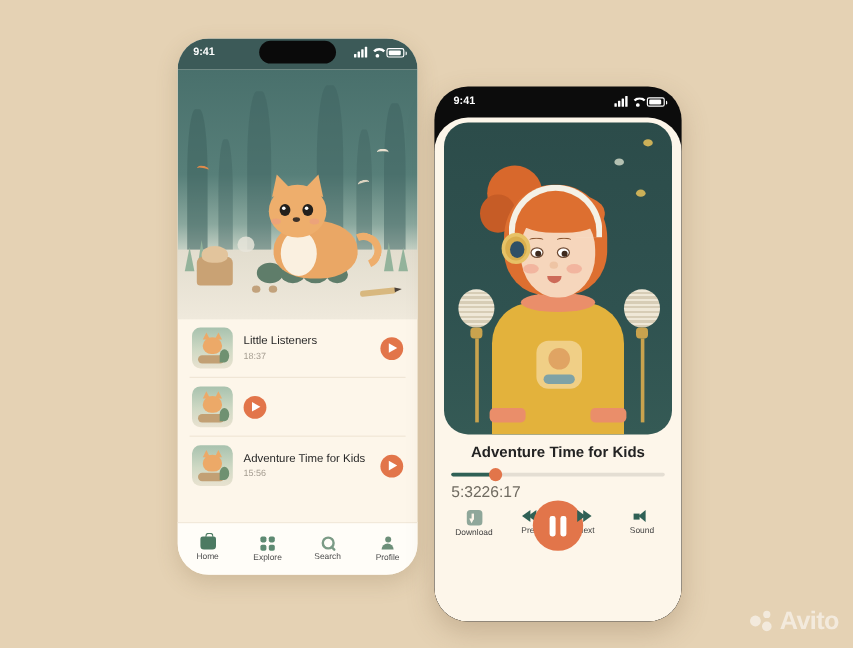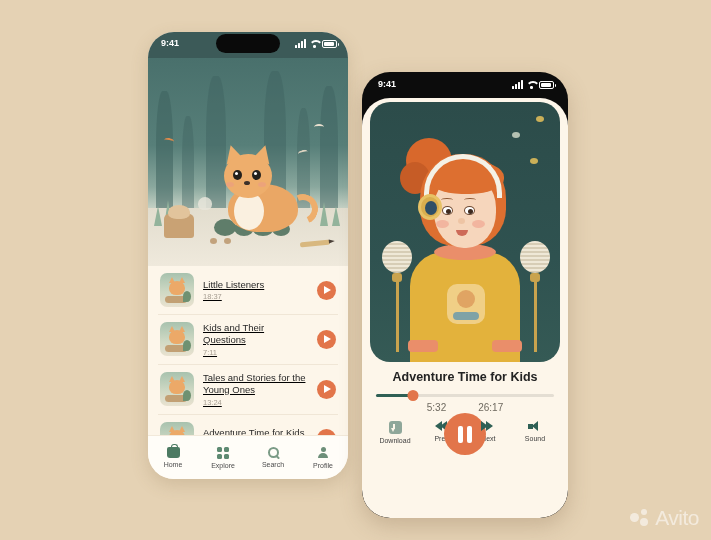--- a/index.html
+++ b/index.html
@@ -87,7 +87,7 @@
 
   .p1-body { padding: 0; }
   .sec-title { font-size: 12.5px; font-weight: bold; color: #2c2c2c; padding: 12px 12px 6px; }
-  .plist { padding: 0 10px; text-decoration: underline; }
+  .plist { padding: 0 10px; }
   .prow { display: flex; align-items: center; gap: 9px; padding: 7px 2px; border-bottom: 1px solid #f0e6d6; }
   .prow:last-child { border-bottom: none; }
   .thumb { width: 34px; height: 34px; border-radius: 7px; flex: 0 0 34px; position: relative; overflow: hidden;

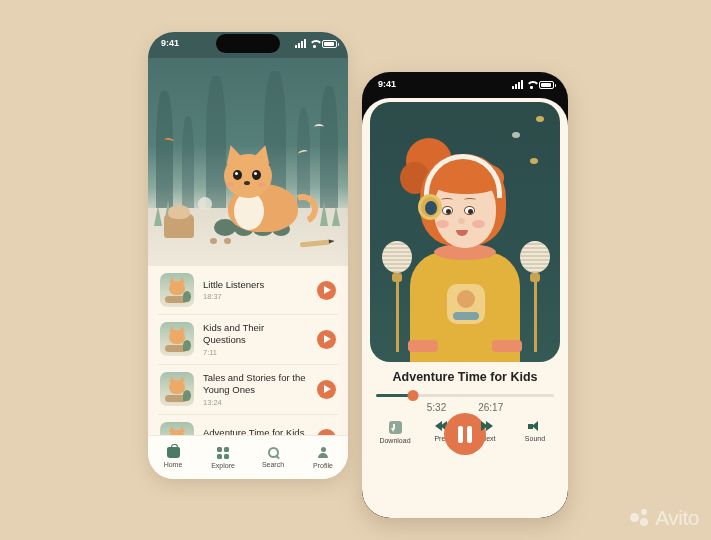--- a/index.html
+++ b/index.html
@@ -294,10 +294,6 @@
               <div class="tlog"></div>
               <div class="tleaf"></div>
           </div>
-          <div class="ptext">
-            <div class="ptitle">Kids and Their Questions</div>
-            <div class="pdur">7:11</div>
-          </div>
           <div class="playbtn">
               <i></i>
             </div>

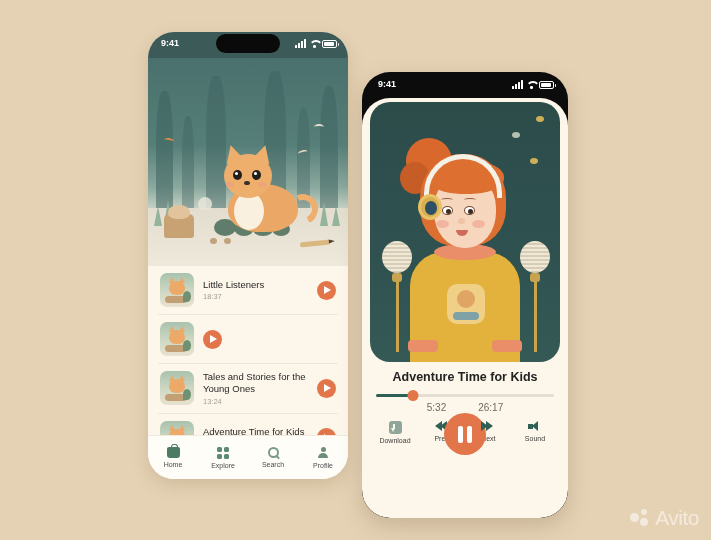--- a/index.html
+++ b/index.html
@@ -299,20 +299,6 @@
             </div>
         </div>
 
-        <div class="prow">
-          <div class="thumb">
-            <div class="tcat"></div>
-              <div class="tlog"></div>
-              <div class="tleaf"></div>
-          </div>
-          <div class="ptext">
-            <div class="ptitle">Tales and Stories for the Young Ones</div>
-            <div class="pdur">13:24</div>
-          </div>
-          <div class="playbtn">
-              <i></i>
-            </div>
-        </div>
 
         <div class="prow">
           <div class="thumb">

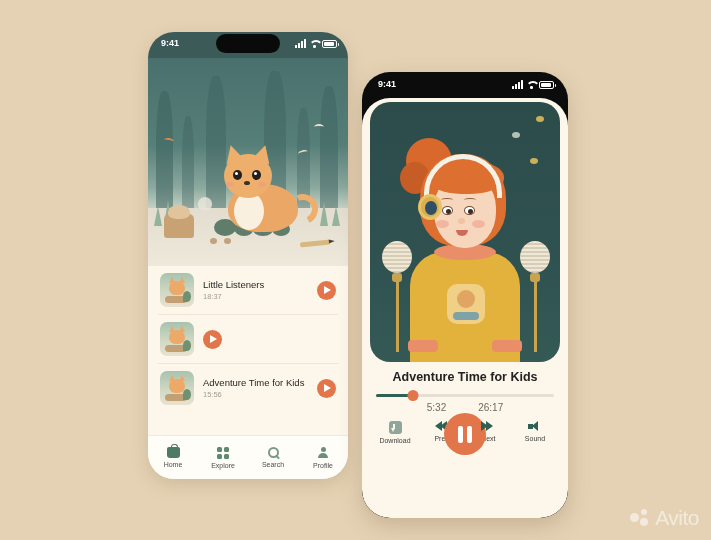--- a/index.html
+++ b/index.html
@@ -177,7 +177,7 @@
   .track { position: relative; height: 3px; background: #e4ded3; border-radius: 2px; }
   .fill { position: absolute; left: 0; top: 0; height: 3px; background: #2f6055; border-radius: 2px; }
   .thumbdot { position: absolute; width: 11px; height: 11px; background: #e2754a; border-radius: 50%; top: -4px; transform: translateX(-50%); }
-  .times { display: flex; justify-content: center; margin-top: 5px; font-size: 10px; color: #6f6a60; gap: 32px; }
+  .times { display: flex; justify-content: flex-start; margin-top: 5px; font-size: 13px; color: #6f6a60; }
 
   .controls { display: flex; align-items: flex-start; justify-content: space-between; padding: 8px 14px 0; position: relative; }
   .ctl { display: flex; flex-direction: column; align-items: center; gap: 3px; width: 38px; }

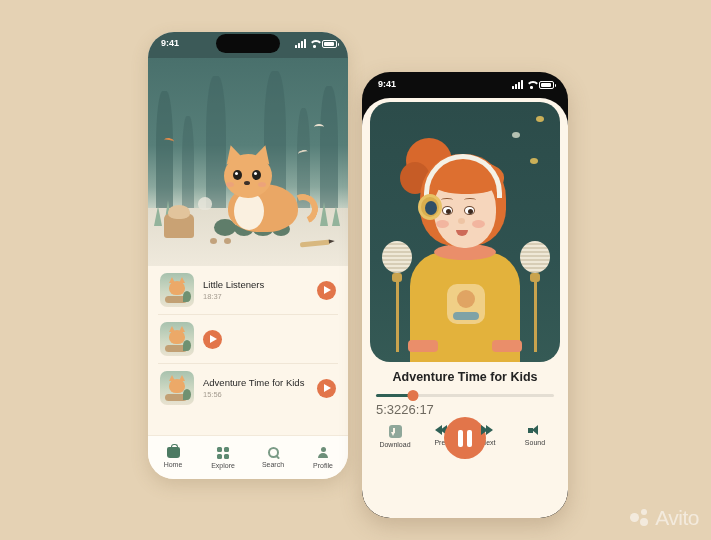--- a/index.html
+++ b/index.html
@@ -207,7 +207,7 @@
   .avito-dots i:nth-child(1){left:0;top:4px;width:9px;height:9px;}
   .avito-dots i:nth-child(2){left:11px;top:0;width:6px;height:6px;}
   .avito-dots i:nth-child(3){left:10px;top:9px;width:8px;height:8px;}
-  .avito-text { color: #fff; font-size: 21px; font-weight: normal; letter-spacing: -.5px; }
+  .avito-text { color: #fff; font-size: 21px; font-weight: bold; letter-spacing: -.5px; }
 </style>
 </head>
 <body>

